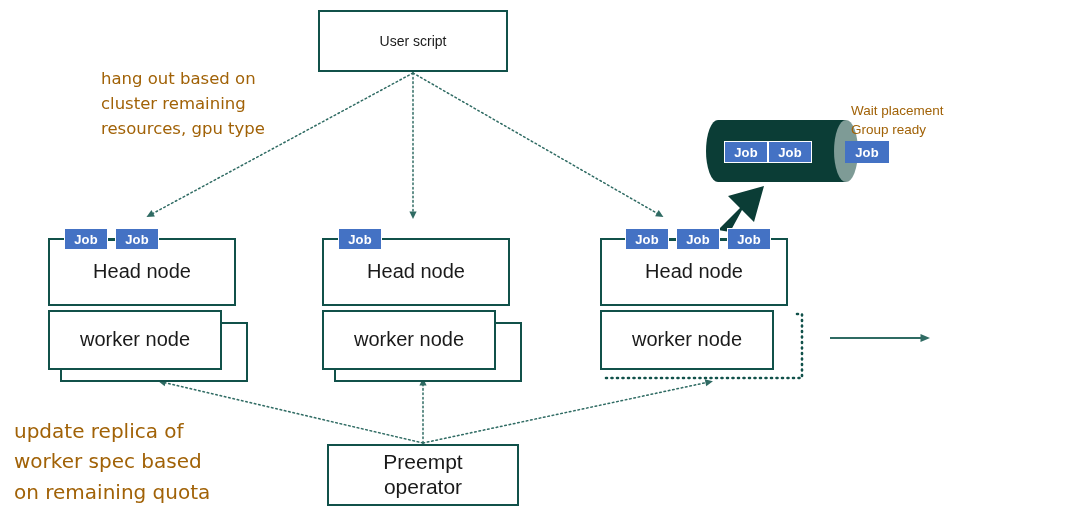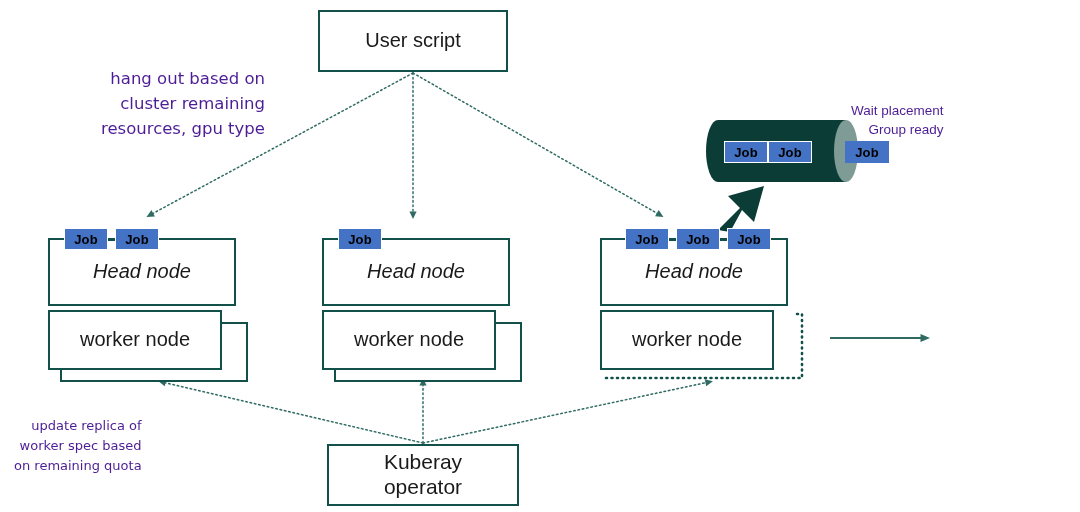--- a/index.html
+++ b/index.html
@@ -49,7 +49,7 @@
   .user-script {
     left: 318px; top: 10px;
     width: 190px; height: 62px;
-    font-size: 20px;
+    font-size: 14px;
   }
   .kuberay {
     left: 327px; top: 444px;

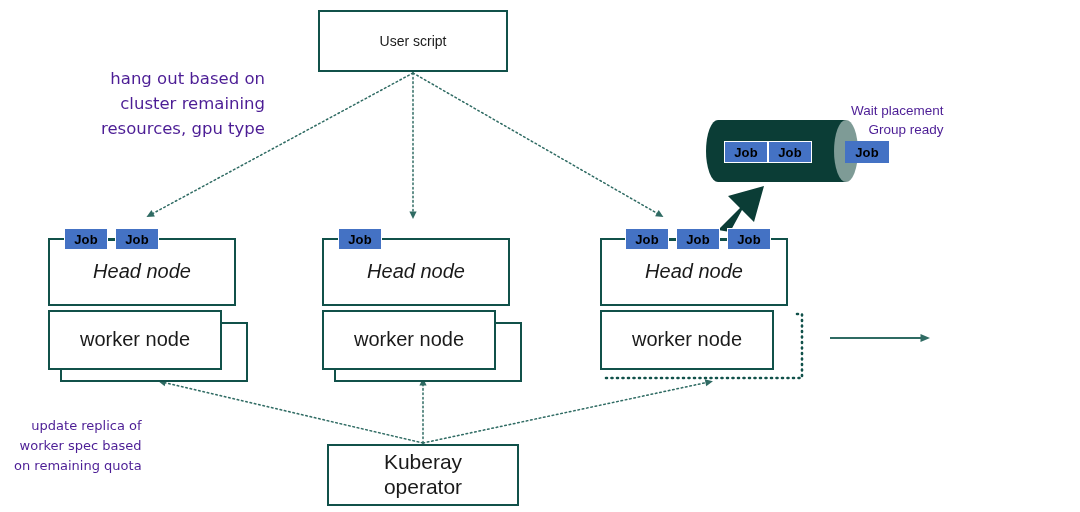--- a/index.html
+++ b/index.html
@@ -105,11 +105,10 @@
   
   .annot {
     position: absolute;
-    color: #4c1d95;
+    color: #a16207;
     line-height: 1.52;
     white-space: pre-line;
     z-index: 7;
-    text-align: right;
   }
   .annot-hang {
     left: 101px; top: 66px;

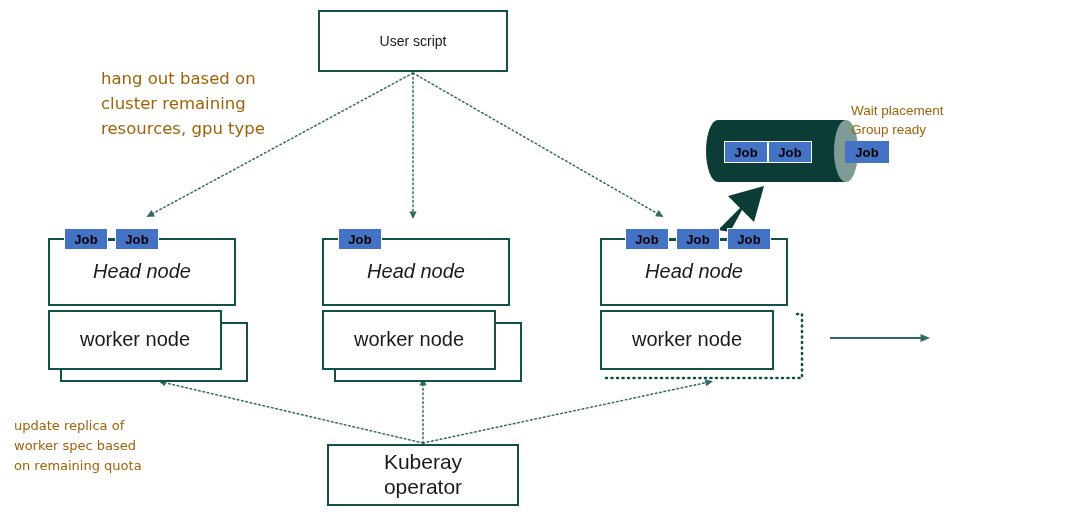--- a/index.html
+++ b/index.html
@@ -83,7 +83,7 @@
     box-sizing: border-box;
     background: #4472C4;
     border: 1.5px solid #ffffff;
-    color: #000000;
+    color: #ffffff;
     font-size: 13px;
     font-weight: 700;
     display: flex;

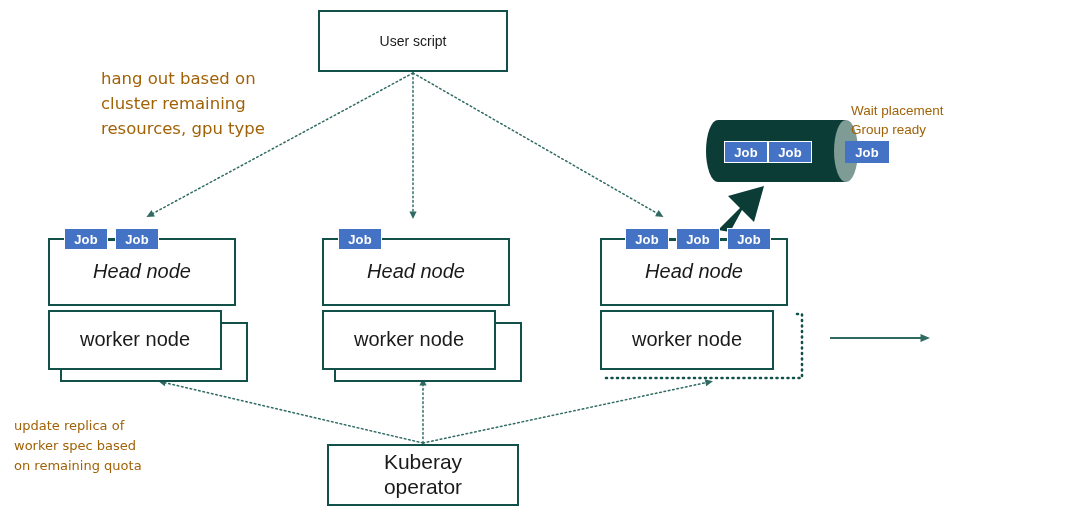--- a/index.html
+++ b/index.html
@@ -61,7 +61,6 @@
     width: 188px; height: 68px;
     top: 238px;
     font-size: 20px;
-    font-style: italic;
   }
   .worker-node {
     width: 174px; height: 60px;

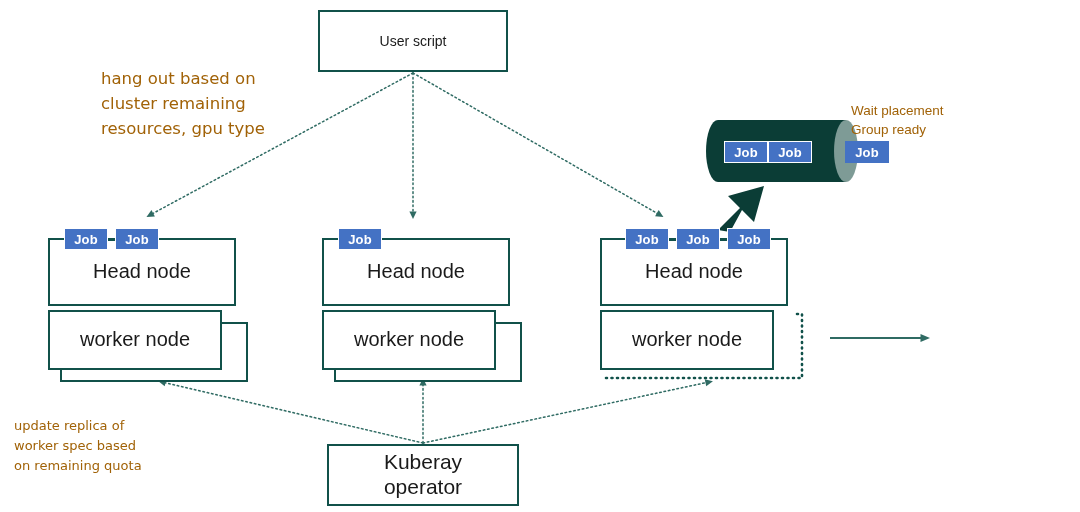--- a/index.html
+++ b/index.html
@@ -116,7 +116,7 @@
   }
   .annot-update {
     left: 14px; top: 416px;
-    font-size: 13px;
+    font-size: 20px;
     font-family: "DejaVu Sans", sans-serif;
   }
   .annot-wait {

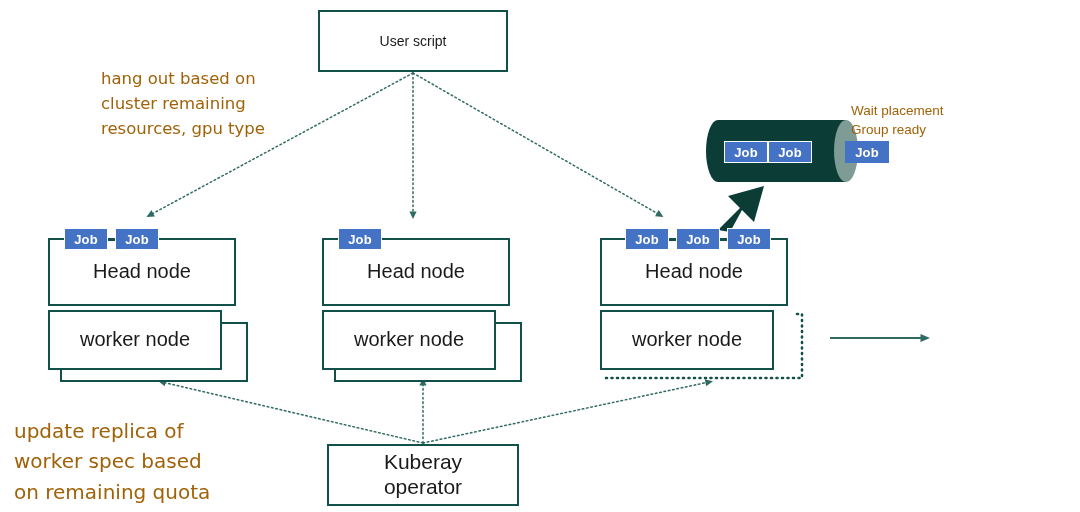--- a/index.html
+++ b/index.html
@@ -214,7 +214,7 @@
   </div>
 
   <div class="node-box kuberay">
-    <span class="label">Kuberay
+    <span class="label">Preempt
 operator</span>
   </div>
 

